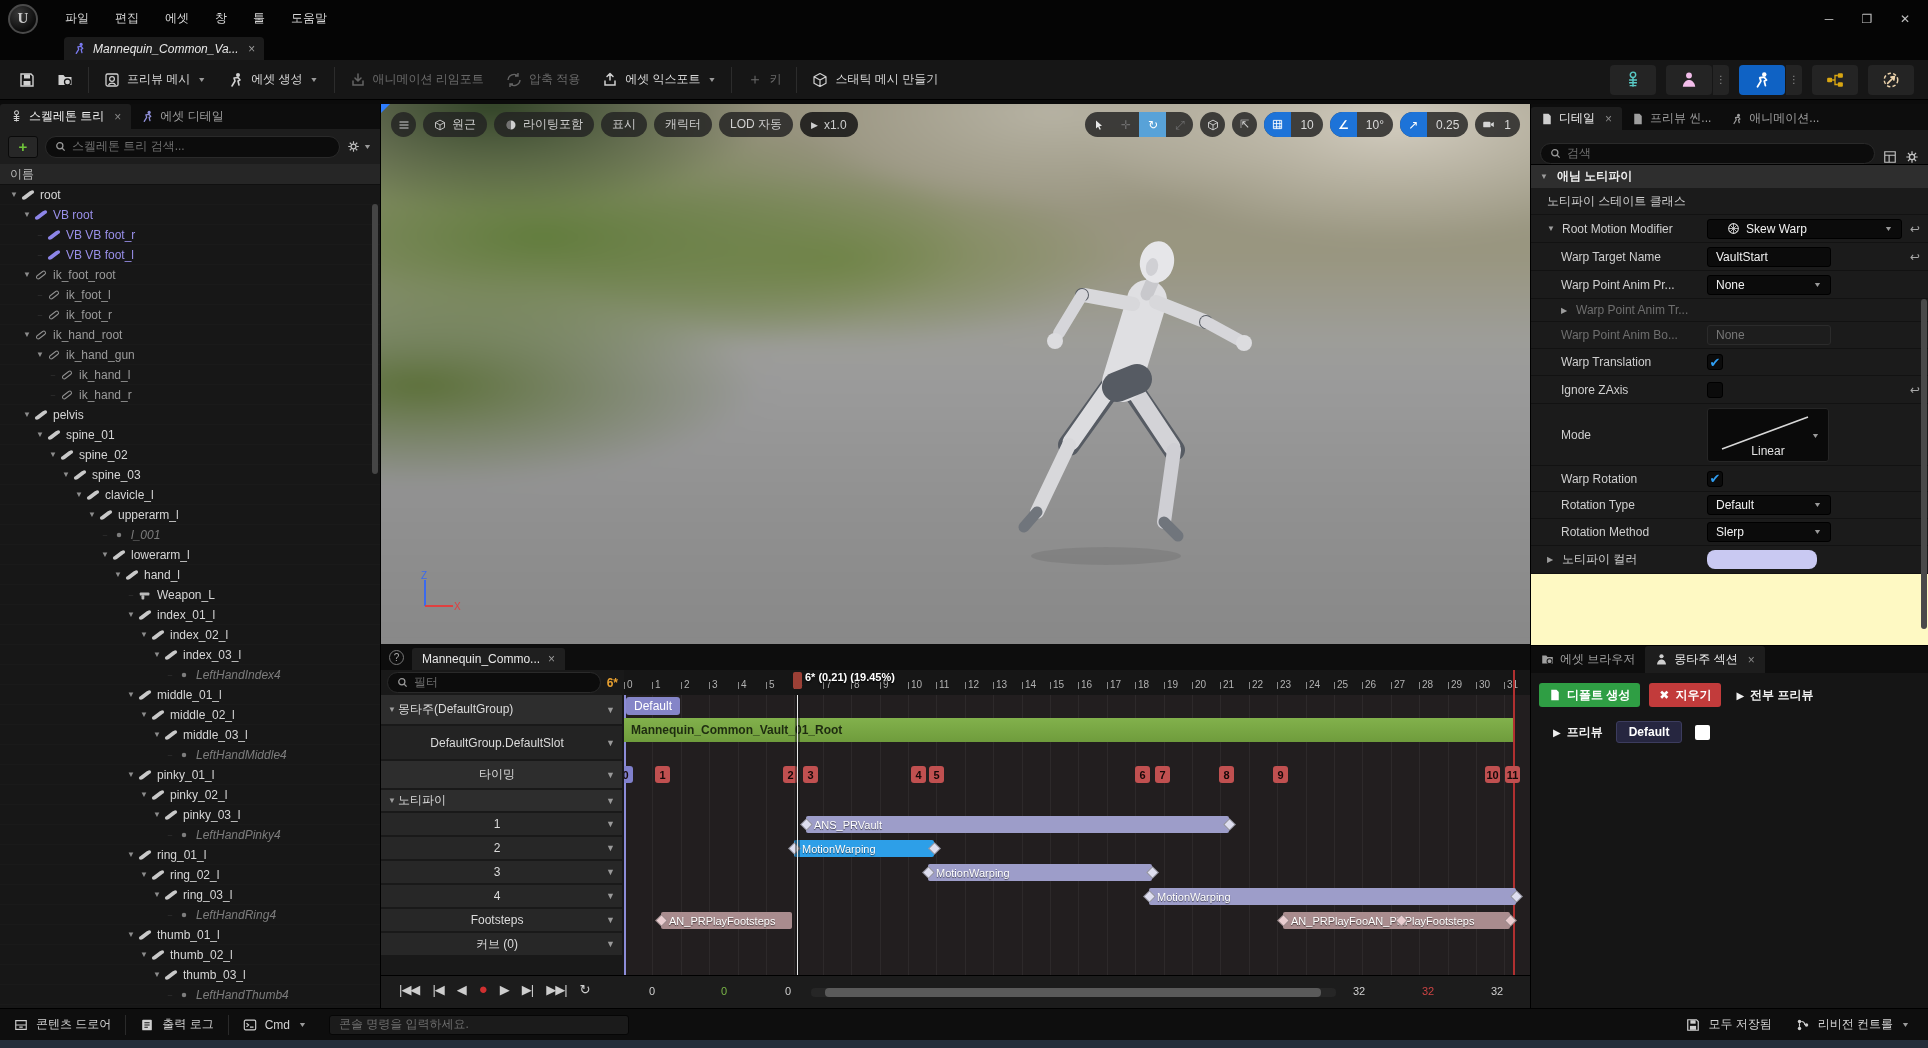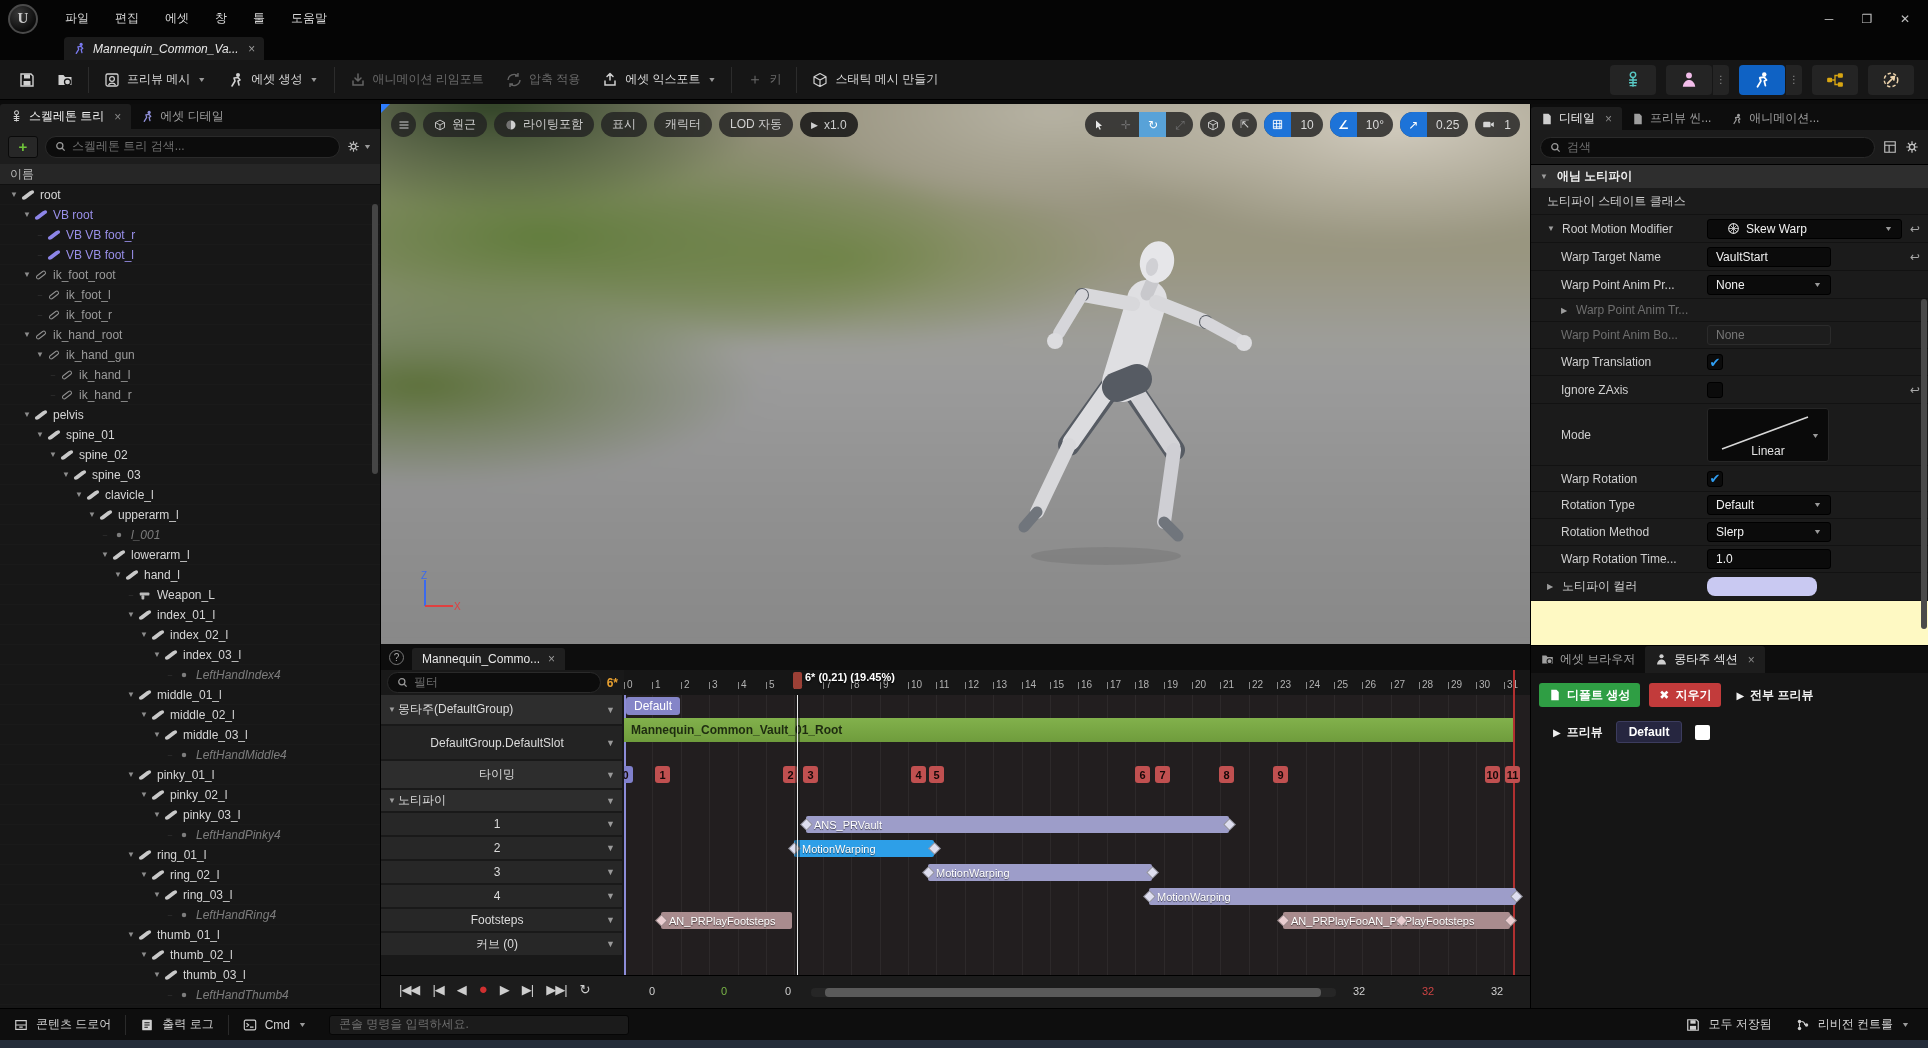--- a/index.html
+++ b/index.html
@@ -86,7 +86,7 @@
   
   .rpanel { position:absolute; left:1530px; top:104px; width:398px; height:541px; background:#fef9c3; border-left:1px solid #000; }
   .r-tabs { display:flex; height:26px; background:#0d0d0d; align-items:flex-end; }
-  .d-search { height:34px; display:flex; align-items:center; gap:8px; padding:0 9px; background:#1b1b1b; }
+  .d-search { height:34px; display:flex; align-items:flex-end; gap:8px; padding:0 9px; background:#1b1b1b; }
   .sec-hdr { height:24px; background:#2e2e2e; display:flex; align-items:center; gap:7px; padding:0 9px; color:#efefef; font-weight:700; border-top:1px solid #000; }
   .d-rows { background:#1b1b1b; }
   .d-row { display:flex; align-items:center; border-bottom:1px solid #121212; min-height:27px; }

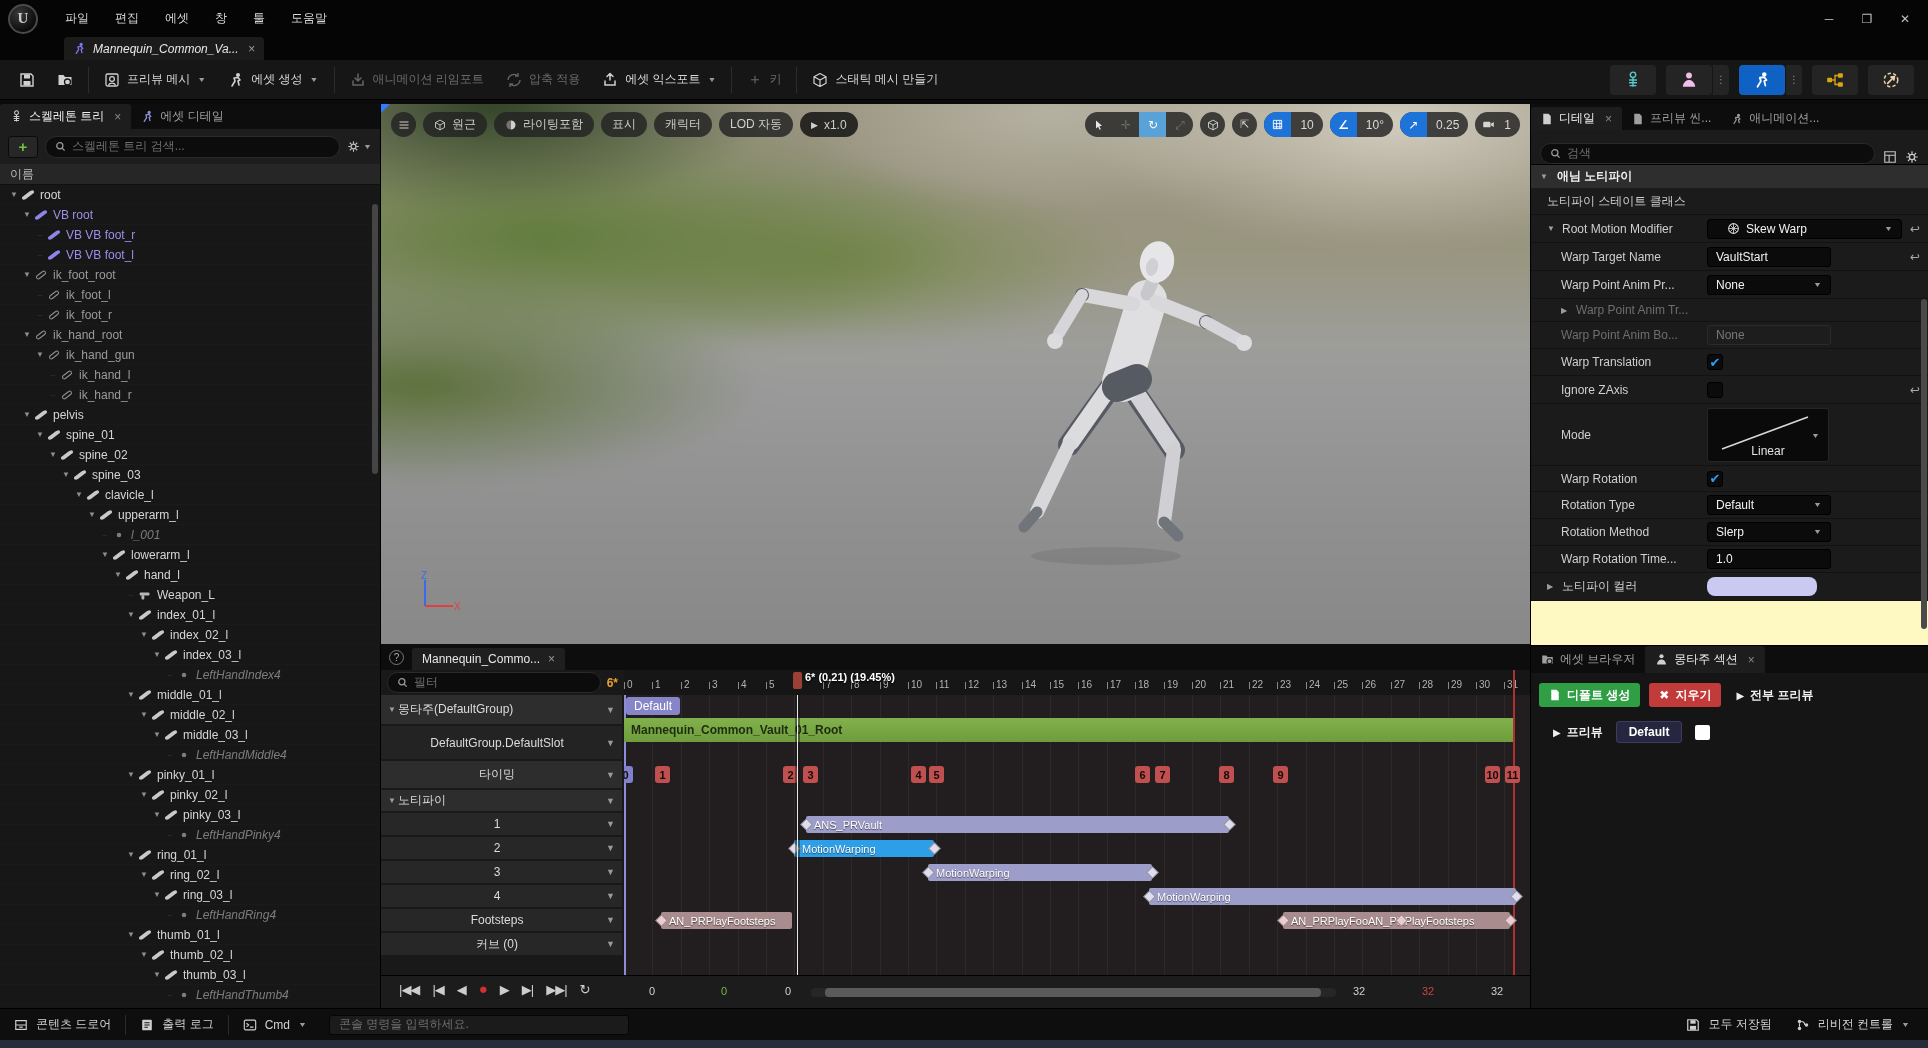--- a/index.html
+++ b/index.html
@@ -1107,15 +1107,6 @@
               </span>
               <span class="chev">▼</span>
             </div>
-          </div>
-          <div class="d-reset"></div>
-        </div>
-        <div class="d-row" style="min-height: 27px;">
-          <div class="d-label ind">
-            <span>Warp Rotation Time...</span>
-          </div>
-          <div class="d-value">
-            <div class="inp" style="width: 124px;">1.0</div>
           </div>
           <div class="d-reset"></div>
         </div>

